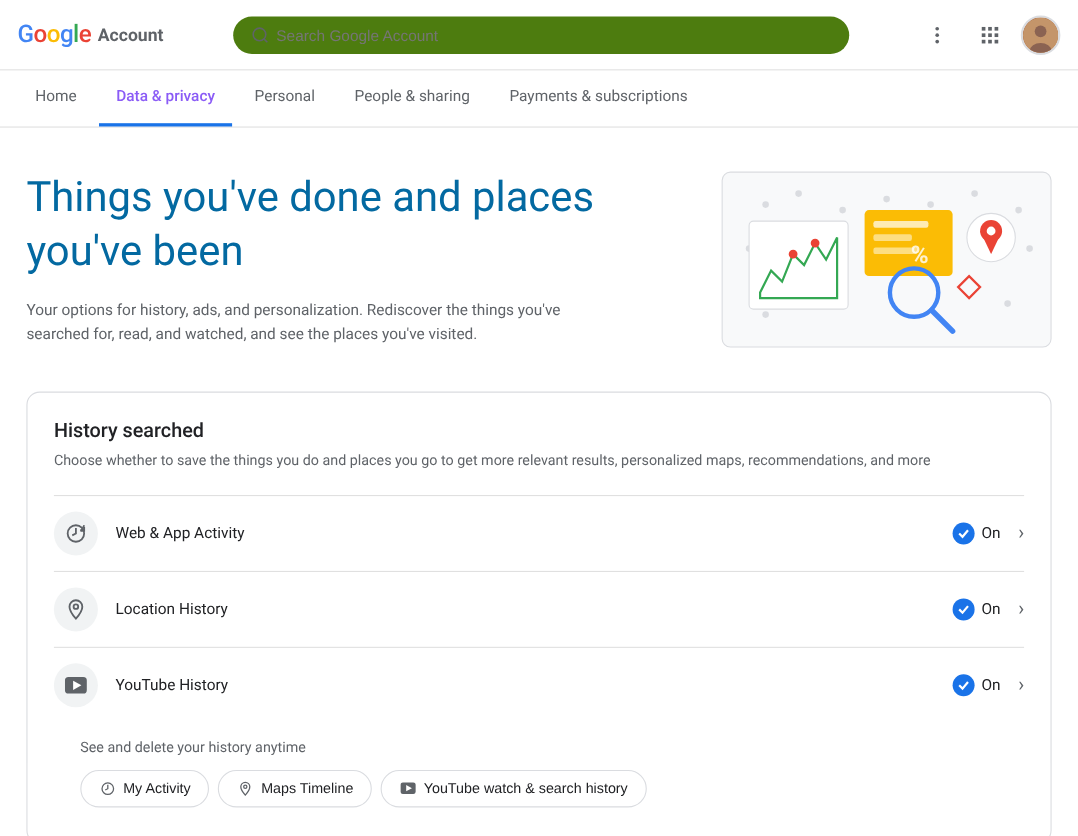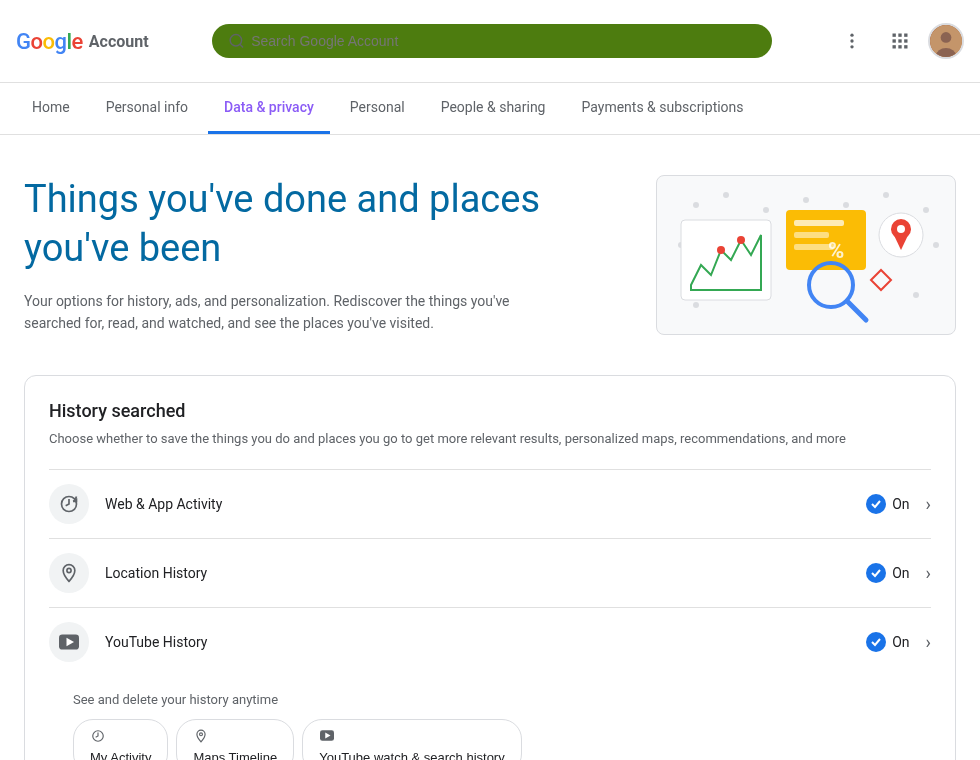--- a/index.html
+++ b/index.html
@@ -11,7 +11,7 @@
       align-items: center;
       padding: 8px 16px;
       border-bottom: 1px solid #e0e0e0;
-      height: 83px;
+      height: 64px;
       gap: 16px;
     }
     .logo {

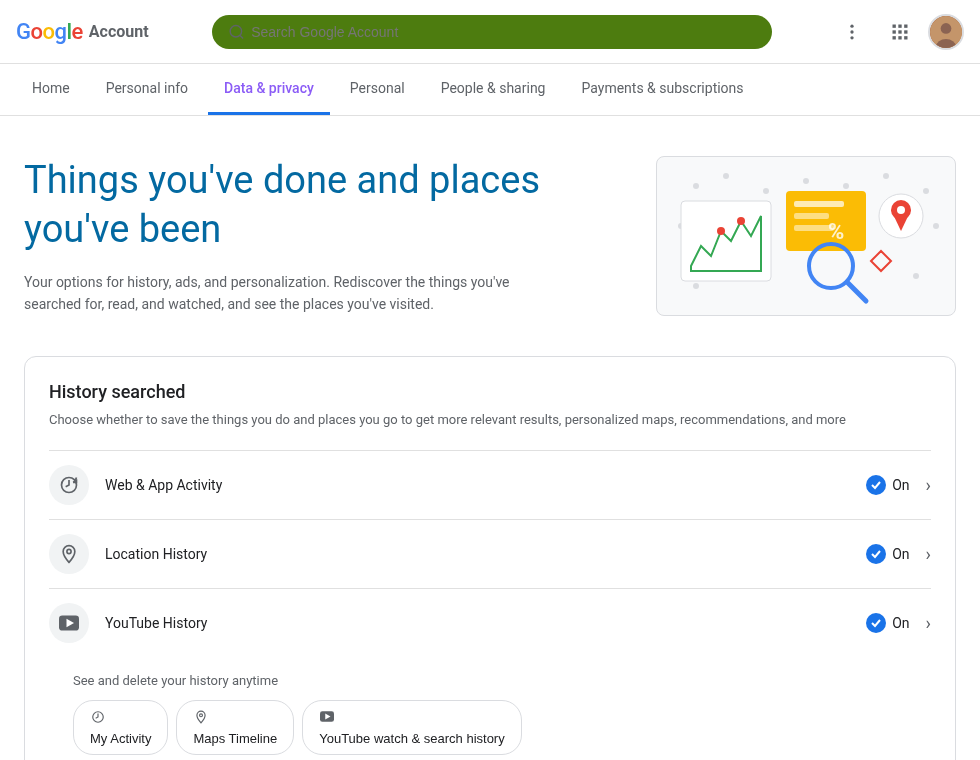--- a/index.html
+++ b/index.html
@@ -304,7 +304,6 @@
 
 <nav class="nav">
   <a class="nav-item">Home</a>
-  <a class="nav-item">Personal info</a>
   <a class="nav-item active">Data &amp; privacy</a>
   <a class="nav-item">Personal</a>
   <a class="nav-item">People &amp; sharing</a>

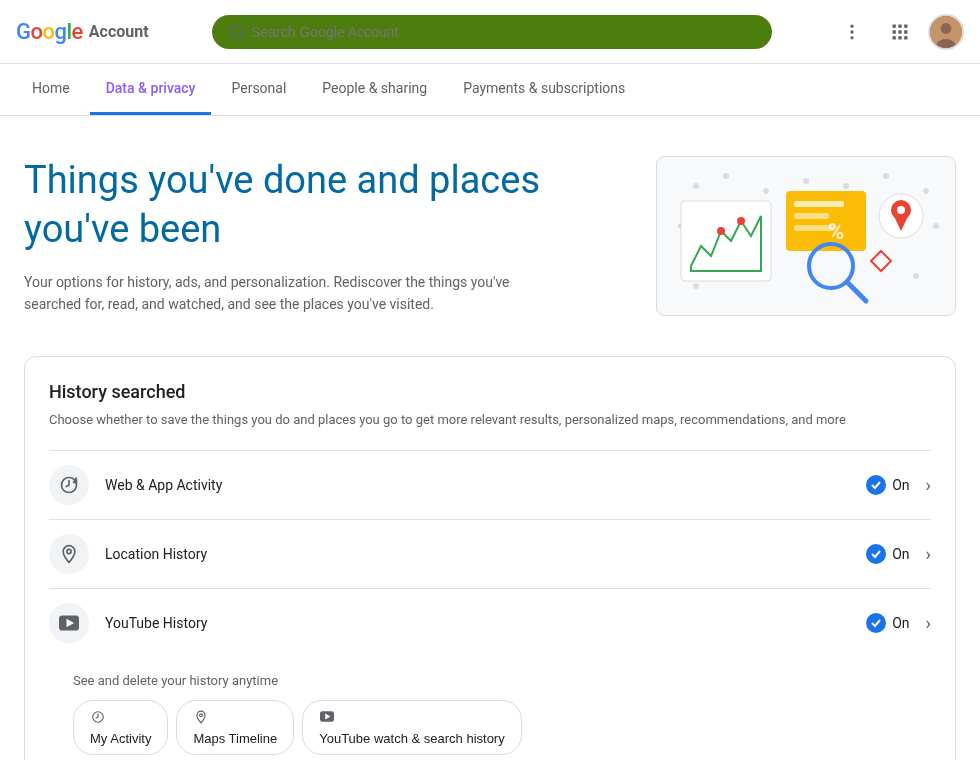--- a/index.html
+++ b/index.html
@@ -234,7 +234,7 @@
     }
     .quick-link {
       display: flex;
-      align-items: flex-start;
+      align-items: center;
       gap: 6px;
       border: 1px solid #dadce0;
       border-radius: 20px;
@@ -243,7 +243,6 @@
       color: #202124;
       cursor: pointer;
       background: white;
-      flex-direction: column;
     }
     .quick-link-icon {
       width: 16px;

